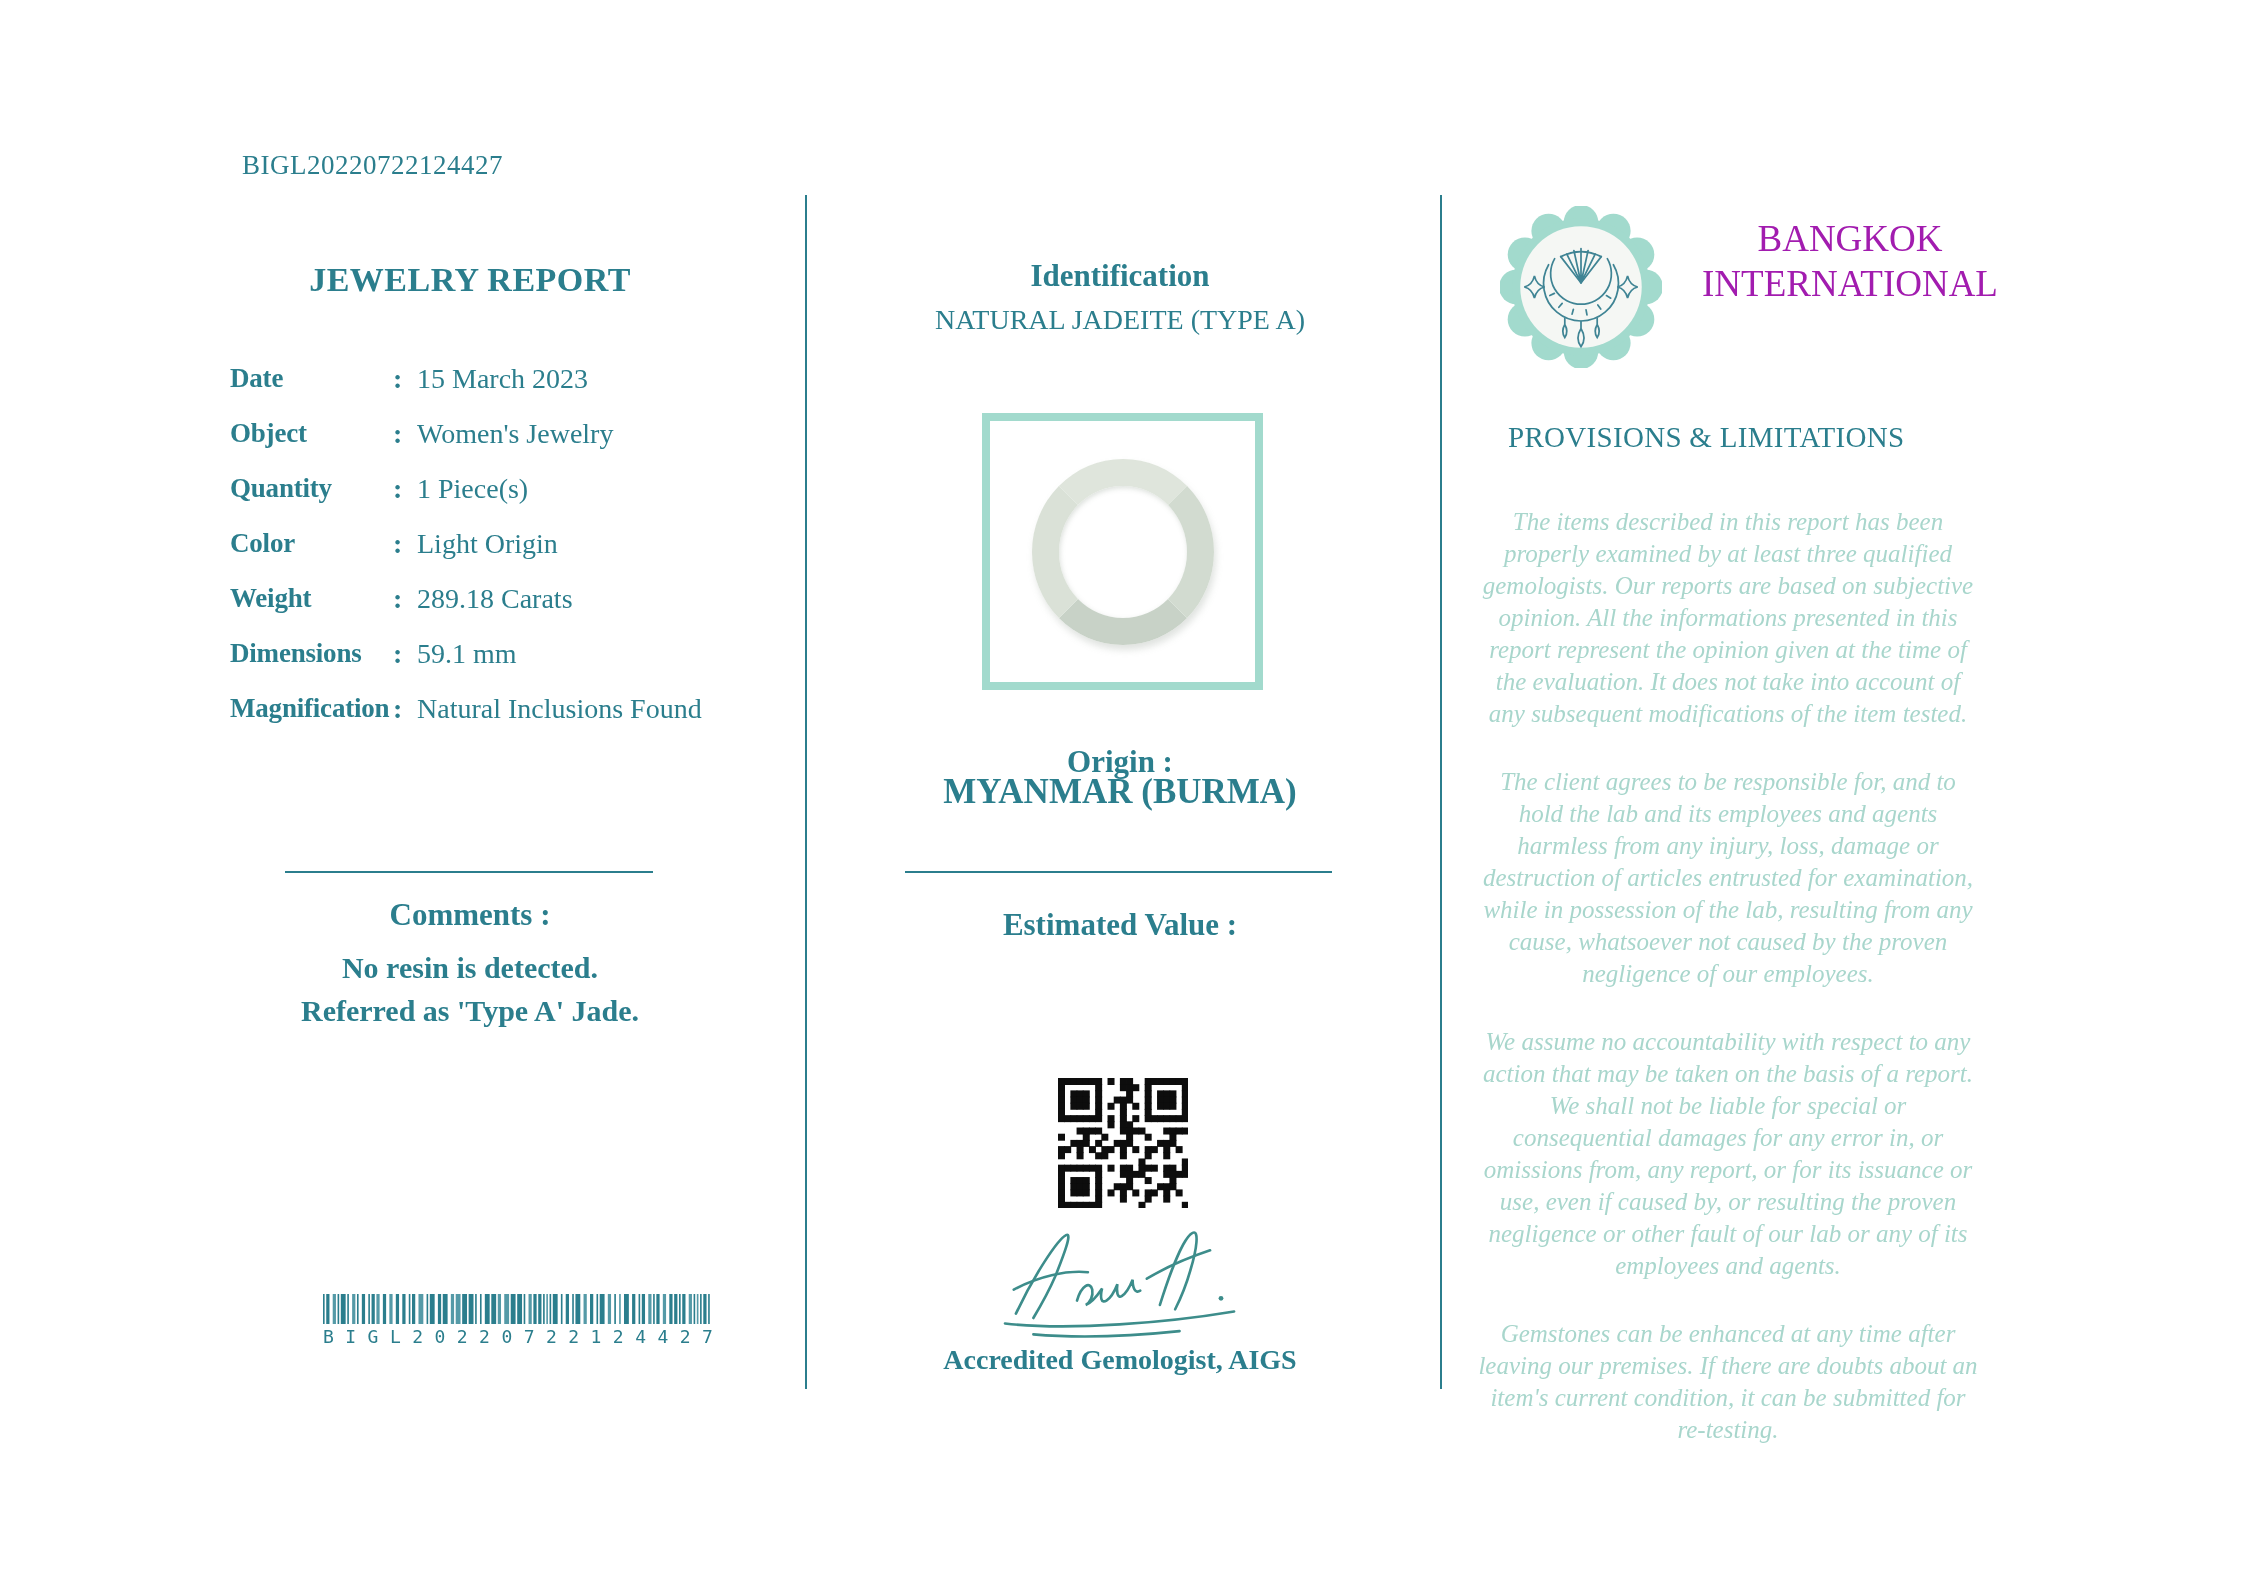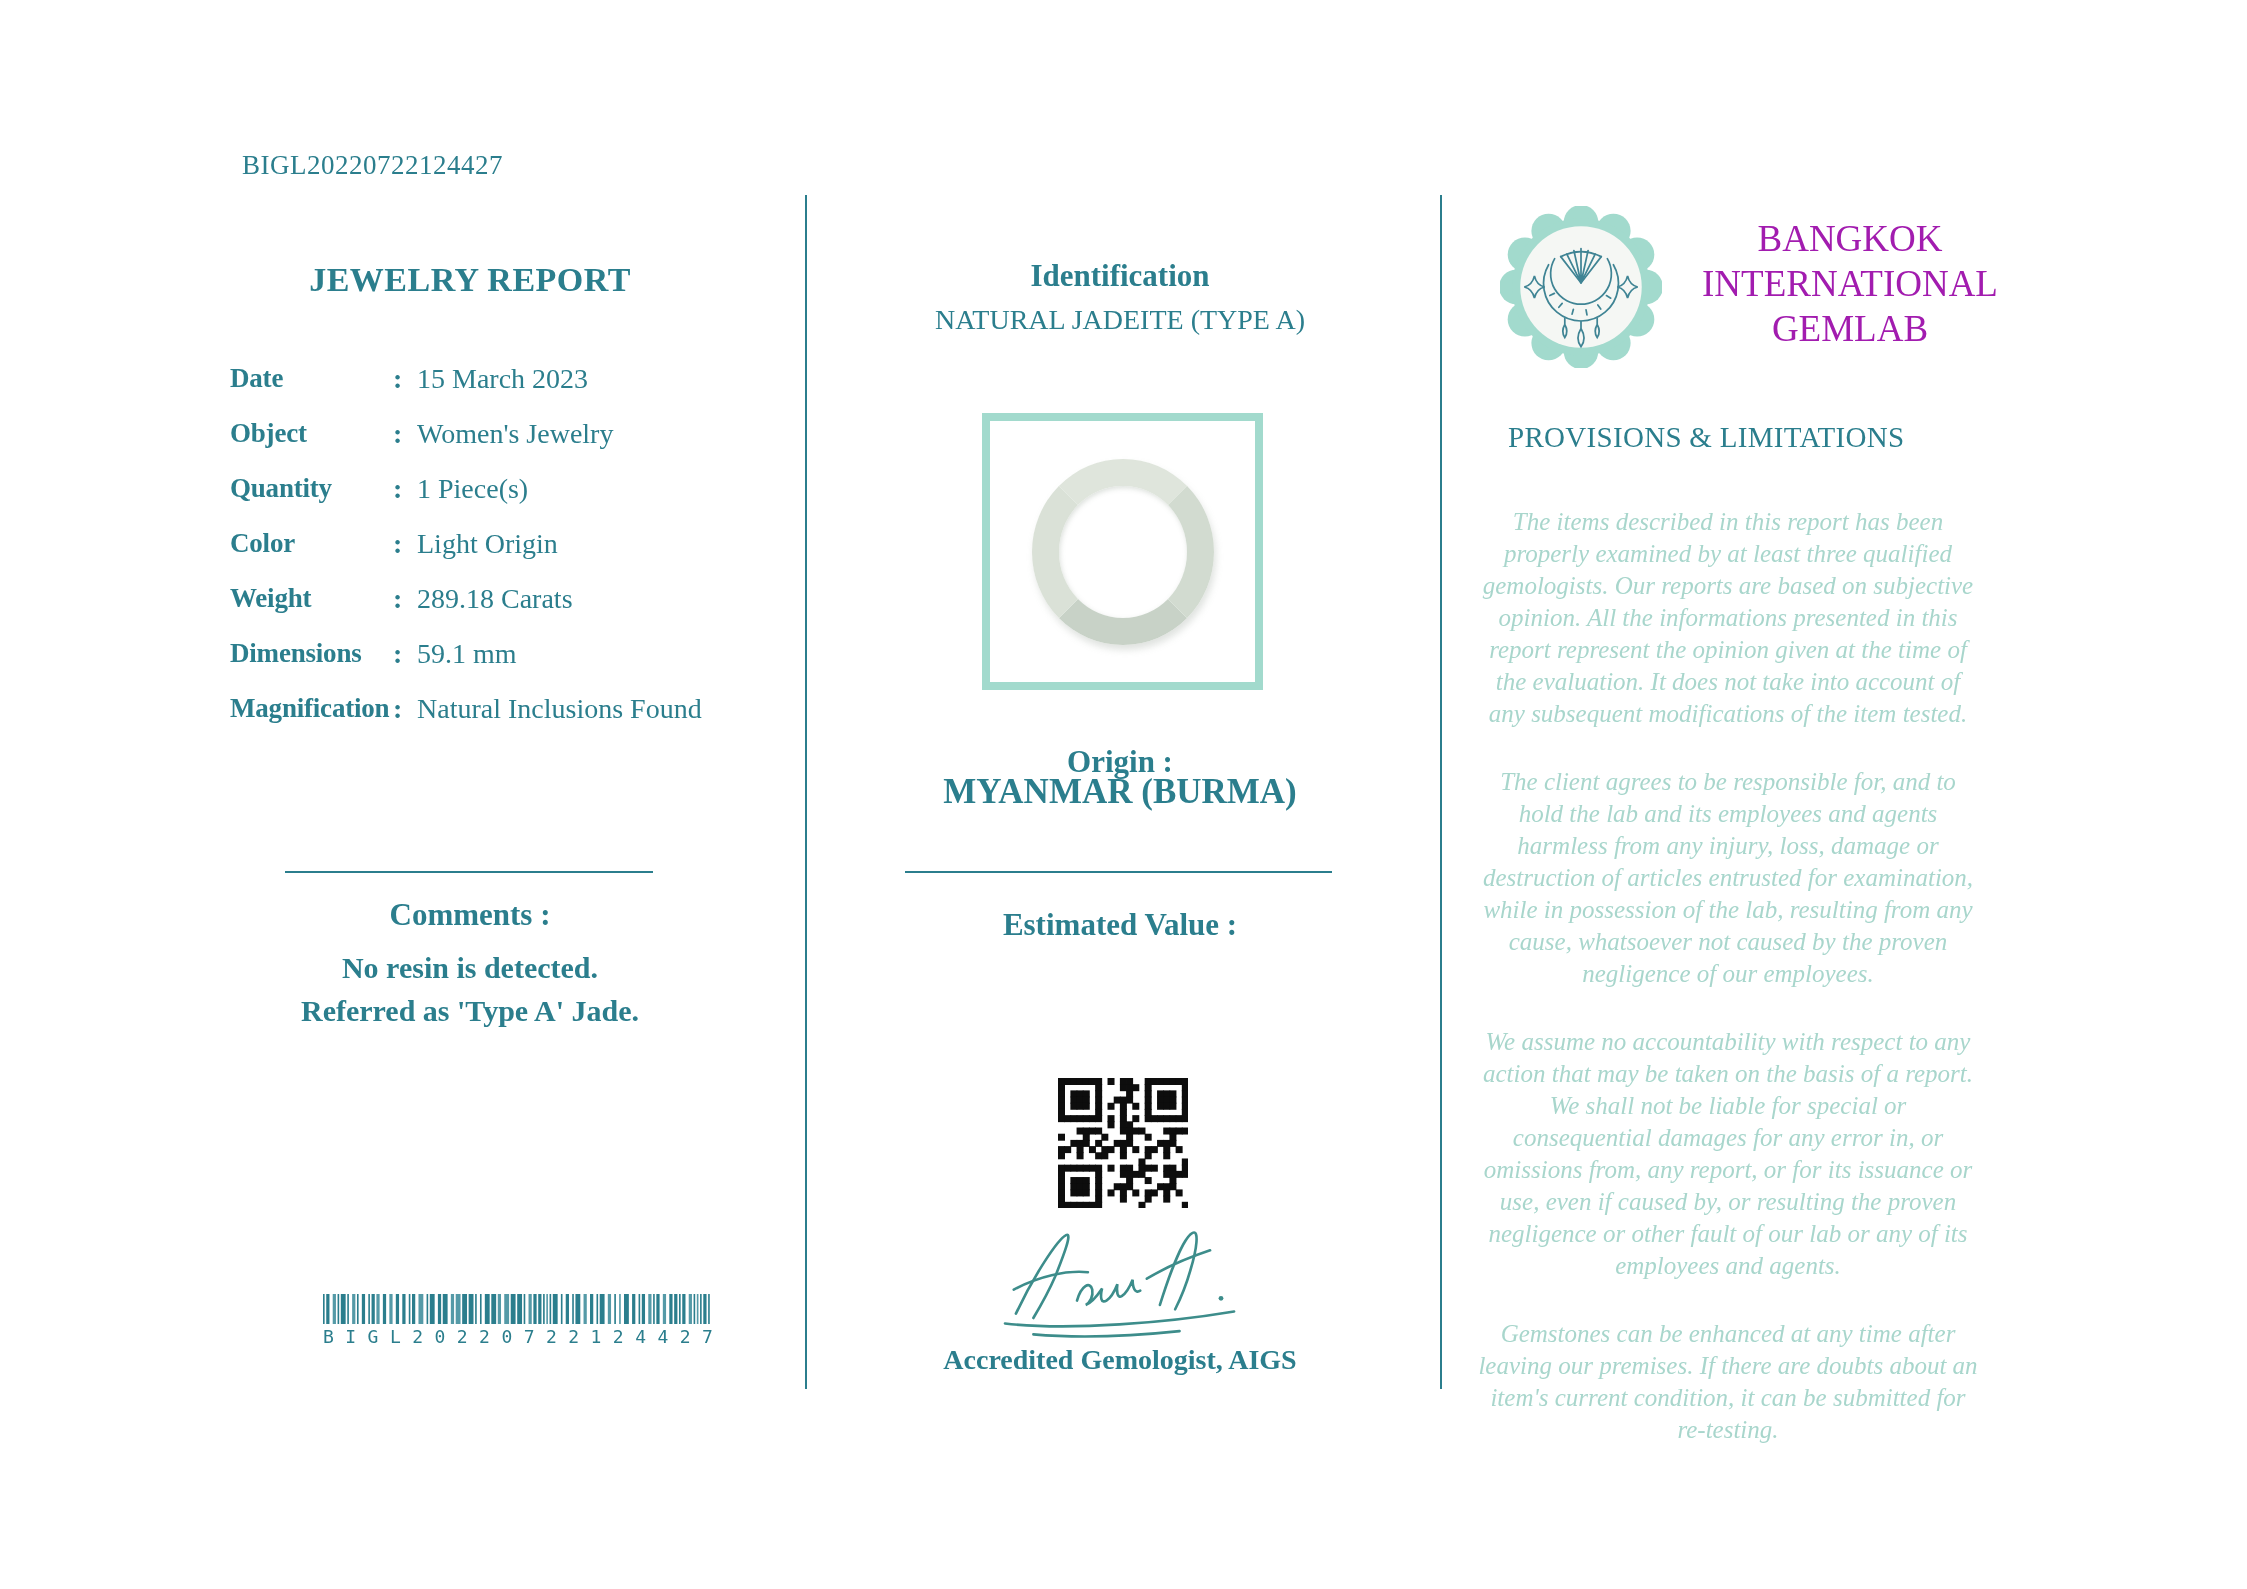--- a/index.html
+++ b/index.html
@@ -515,7 +515,6 @@
   <div class="abs lab-name">
     <div>BANGKOK</div>
     <div>INTERNATIONAL</div>
-    <div>GEMLAB</div>
   </div>
 
   <div class="abs prov-head">PROVISIONS &amp; LIMITATIONS</div>

